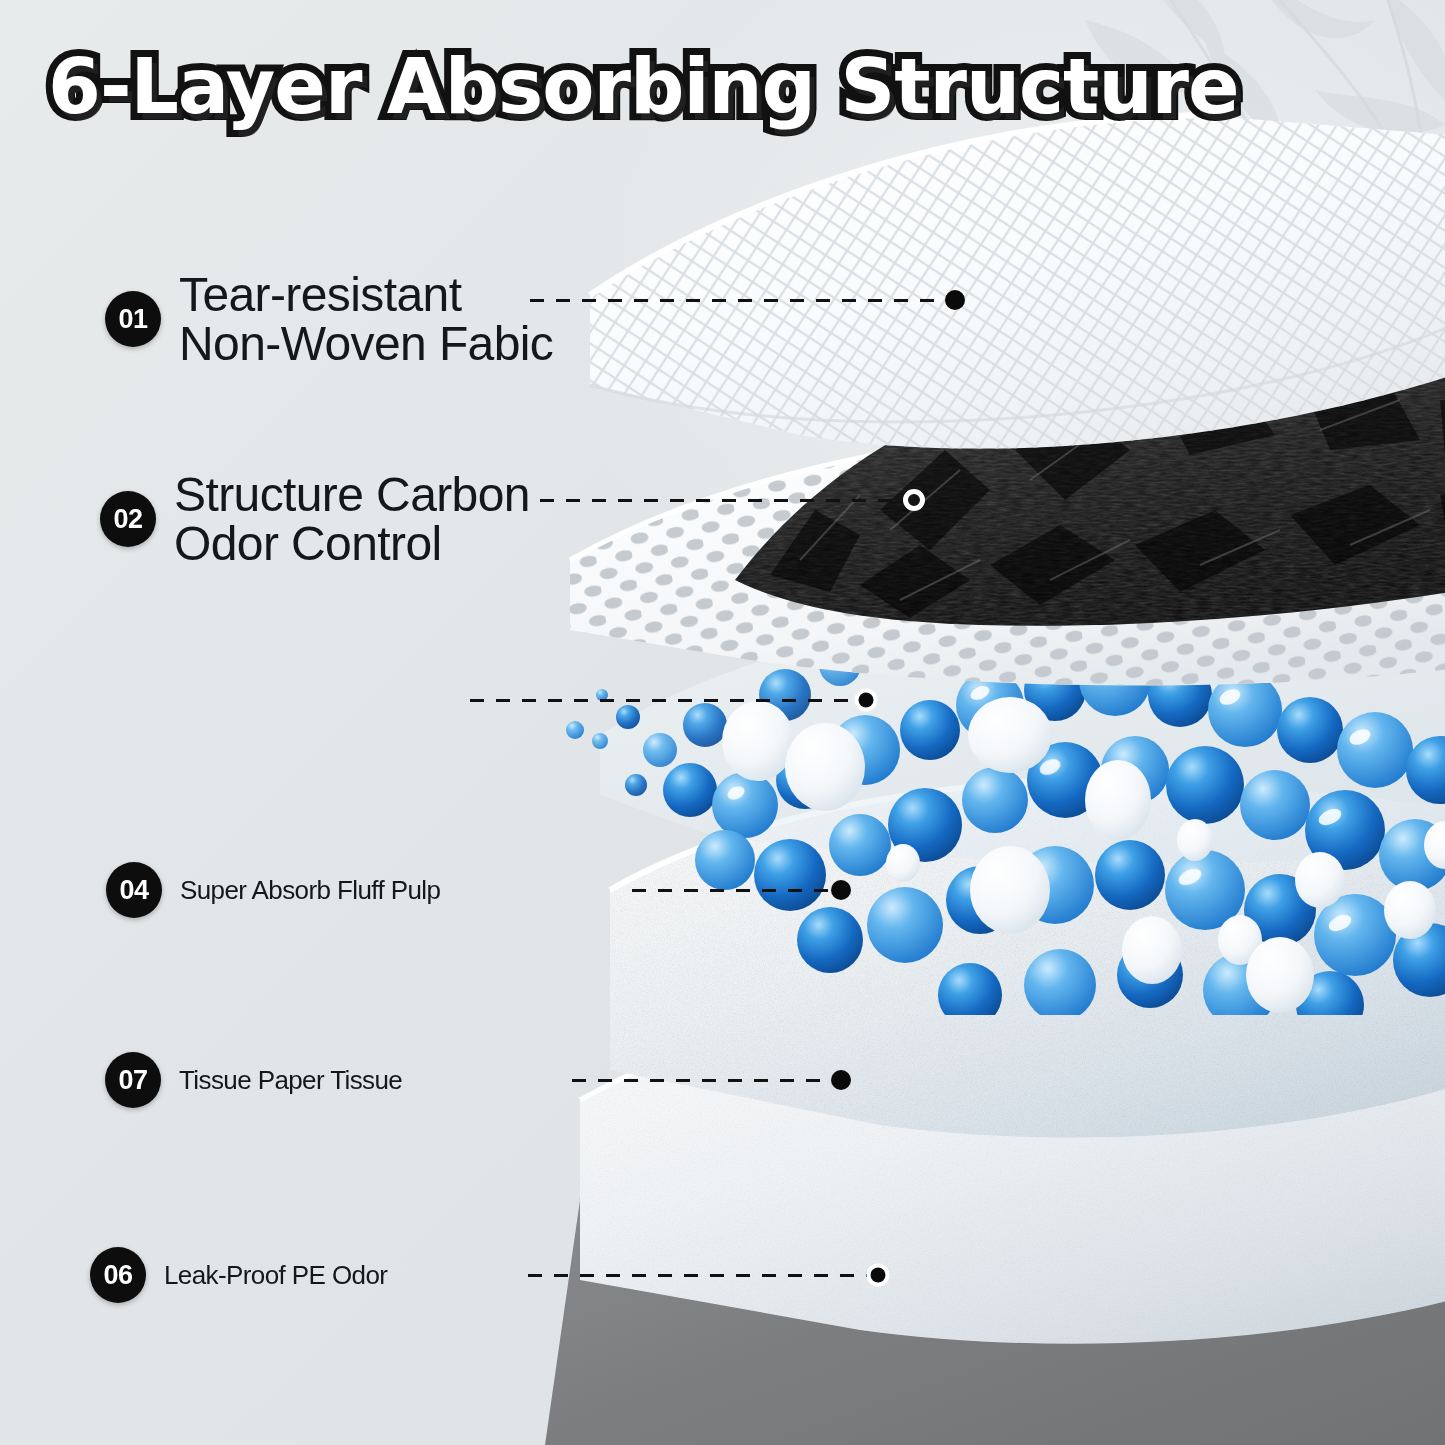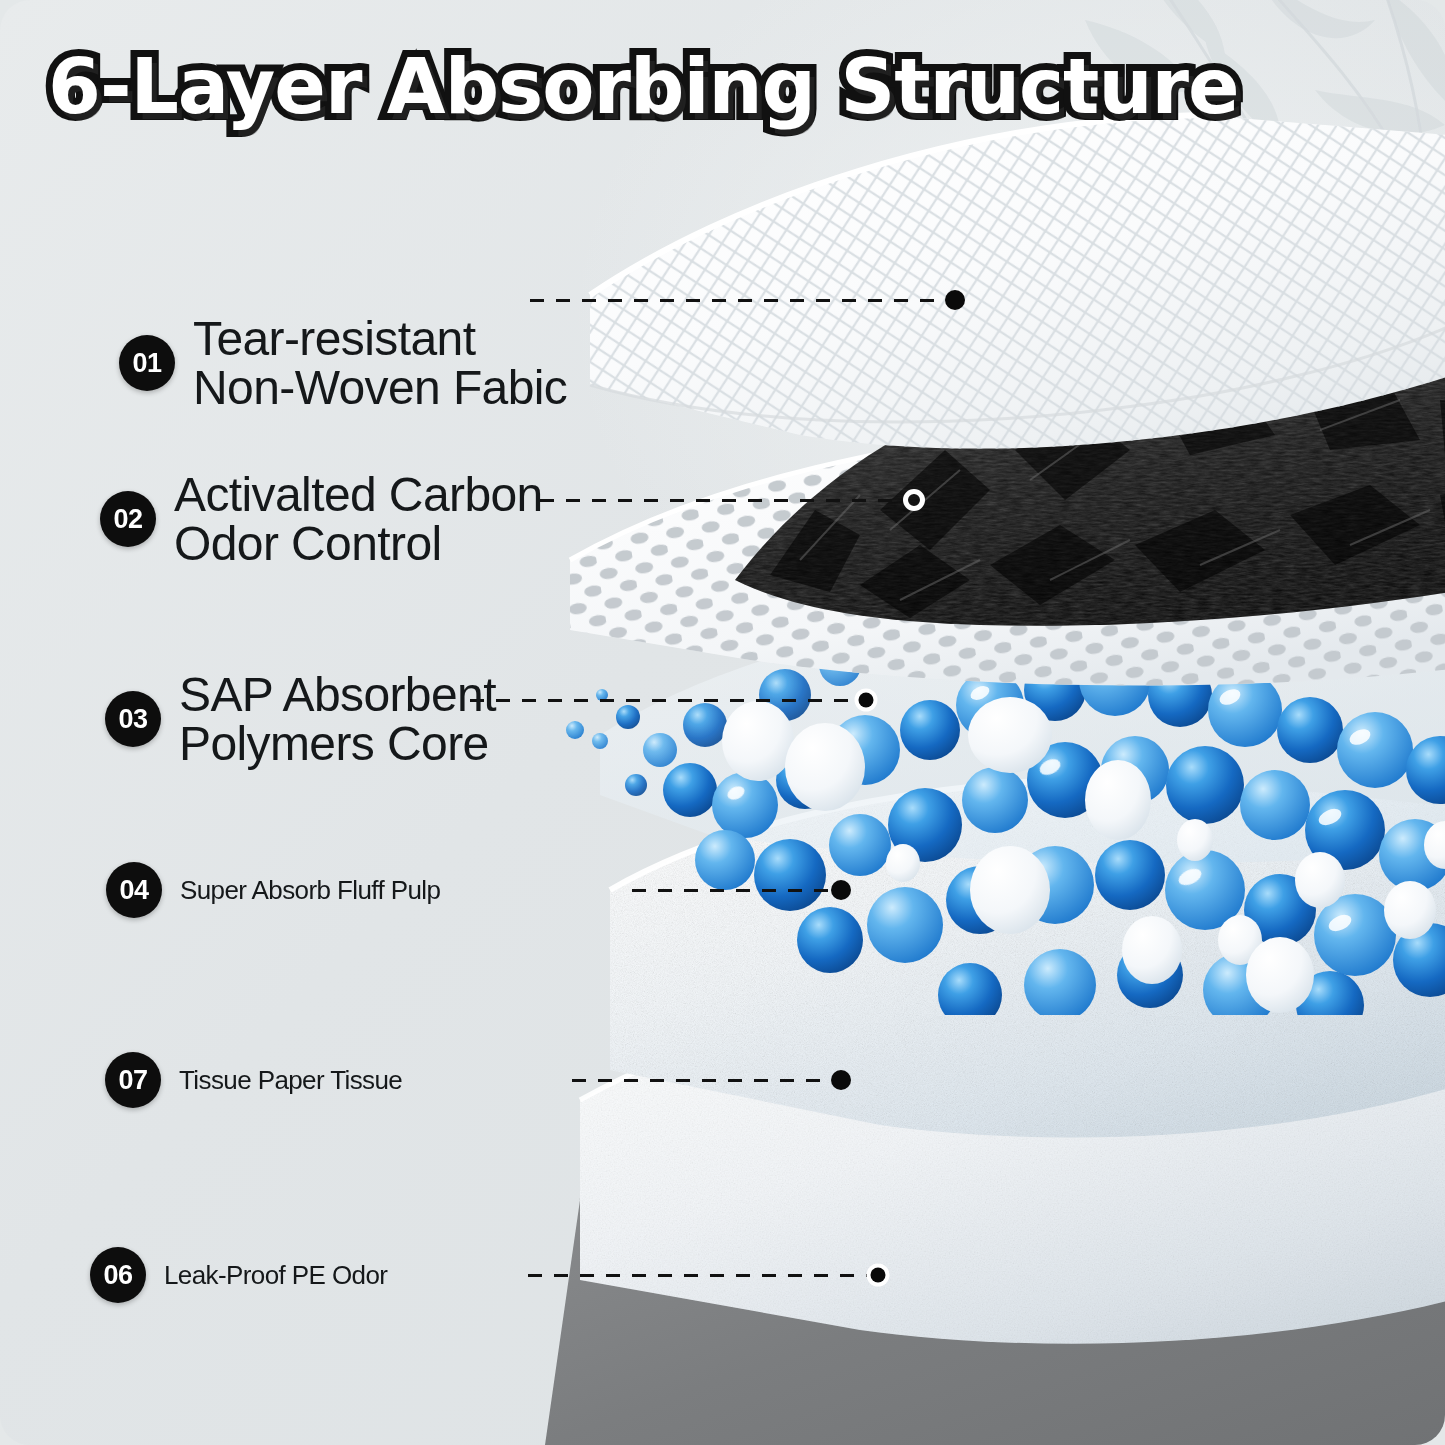--- a/index.html
+++ b/index.html
@@ -13,7 +13,6 @@
     background:
       radial-gradient(ellipse 900px 700px at 78% 22%, #eef1f2 0%, rgba(238,241,242,0) 62%),
       linear-gradient(135deg,#e8ebec 0%,#e1e5e7 45%,#dde2e4 100%);
-    border-radius: 30px;
   }
 
   

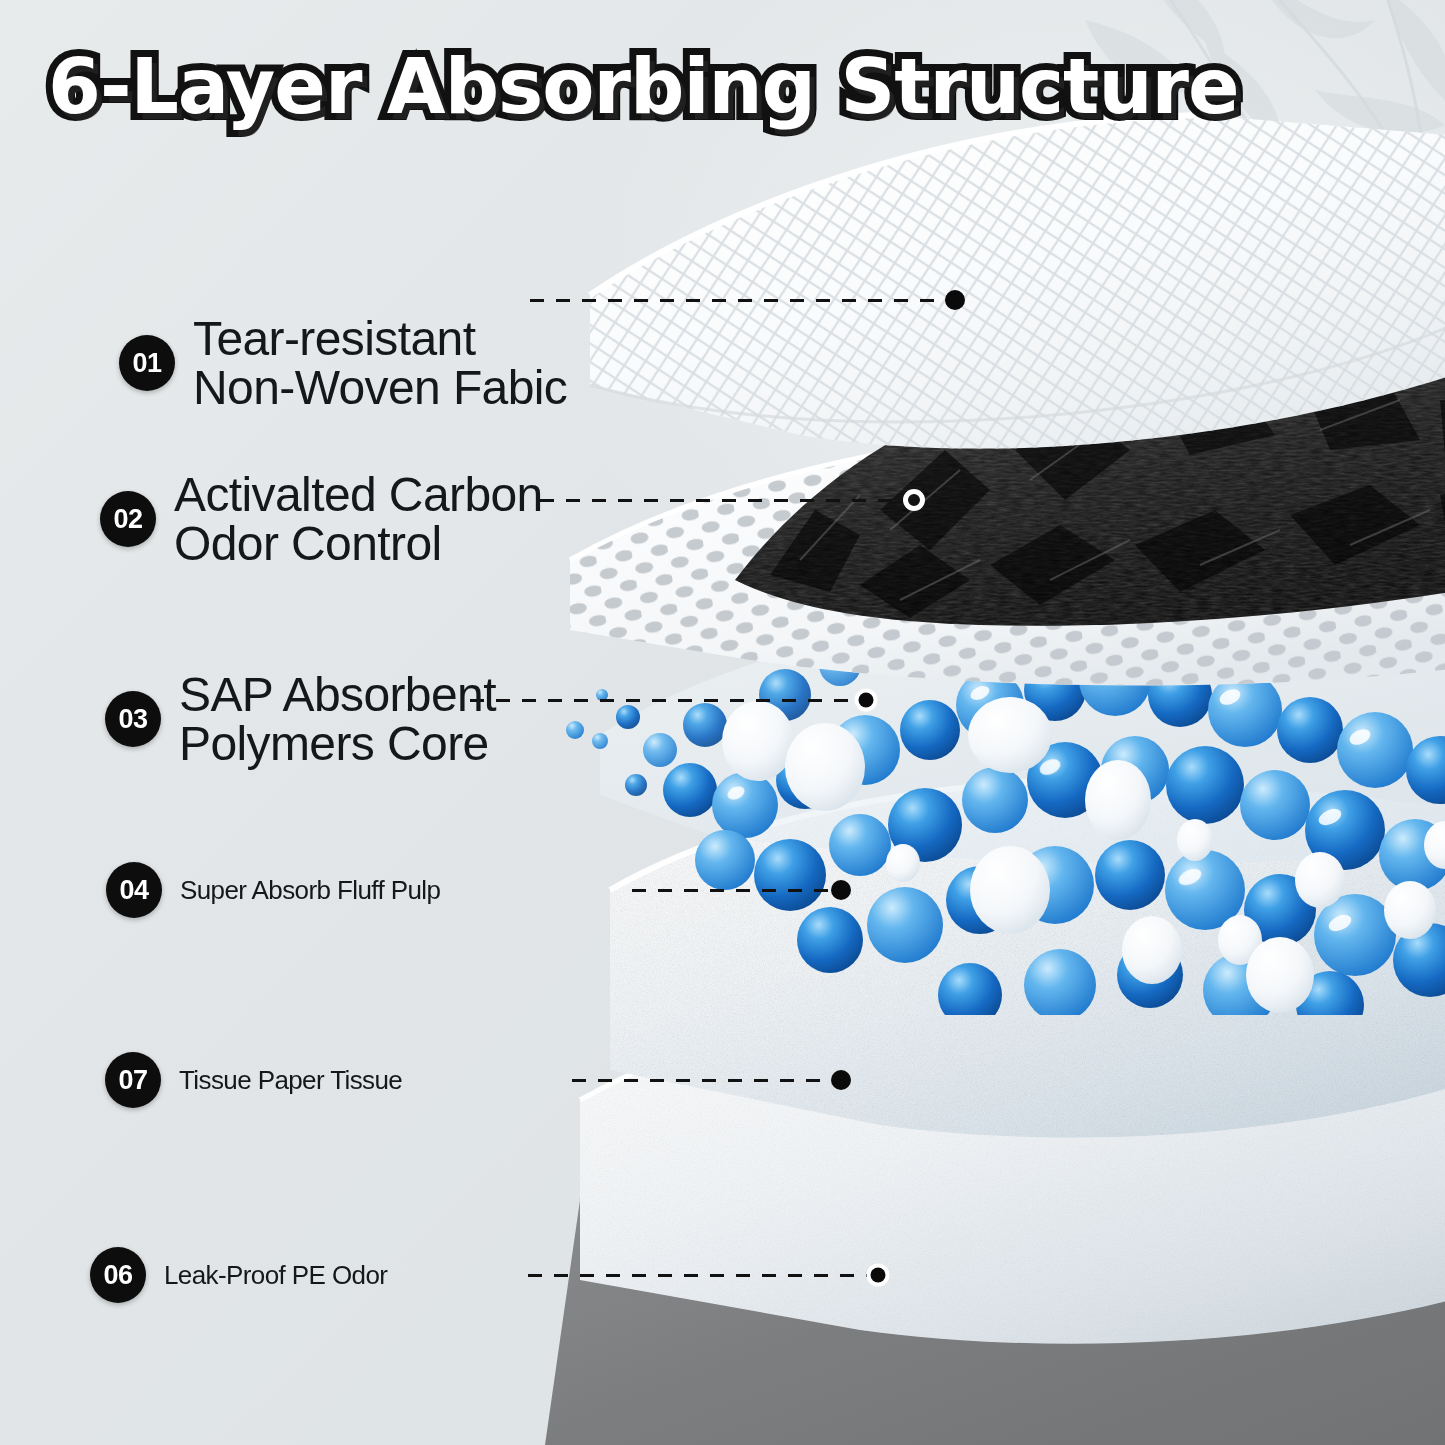--- a/index.html
+++ b/index.html
@@ -379,7 +379,7 @@
   <div class="leader" style="left:528px;top:1274px;width:342px;"></div>
   <div class="leader-dot ringed" style="left:878px;top:1275px;"></div>
 
-  <div class="label-row" style="left:119px;top:270px;margin-top:44px;">
+  <div class="label-row" style="left:105px;top:270px;">
     <div class="badge">01</div>
     <div class="label-text">Tear-resistant
 Non-Woven Fabic</div>

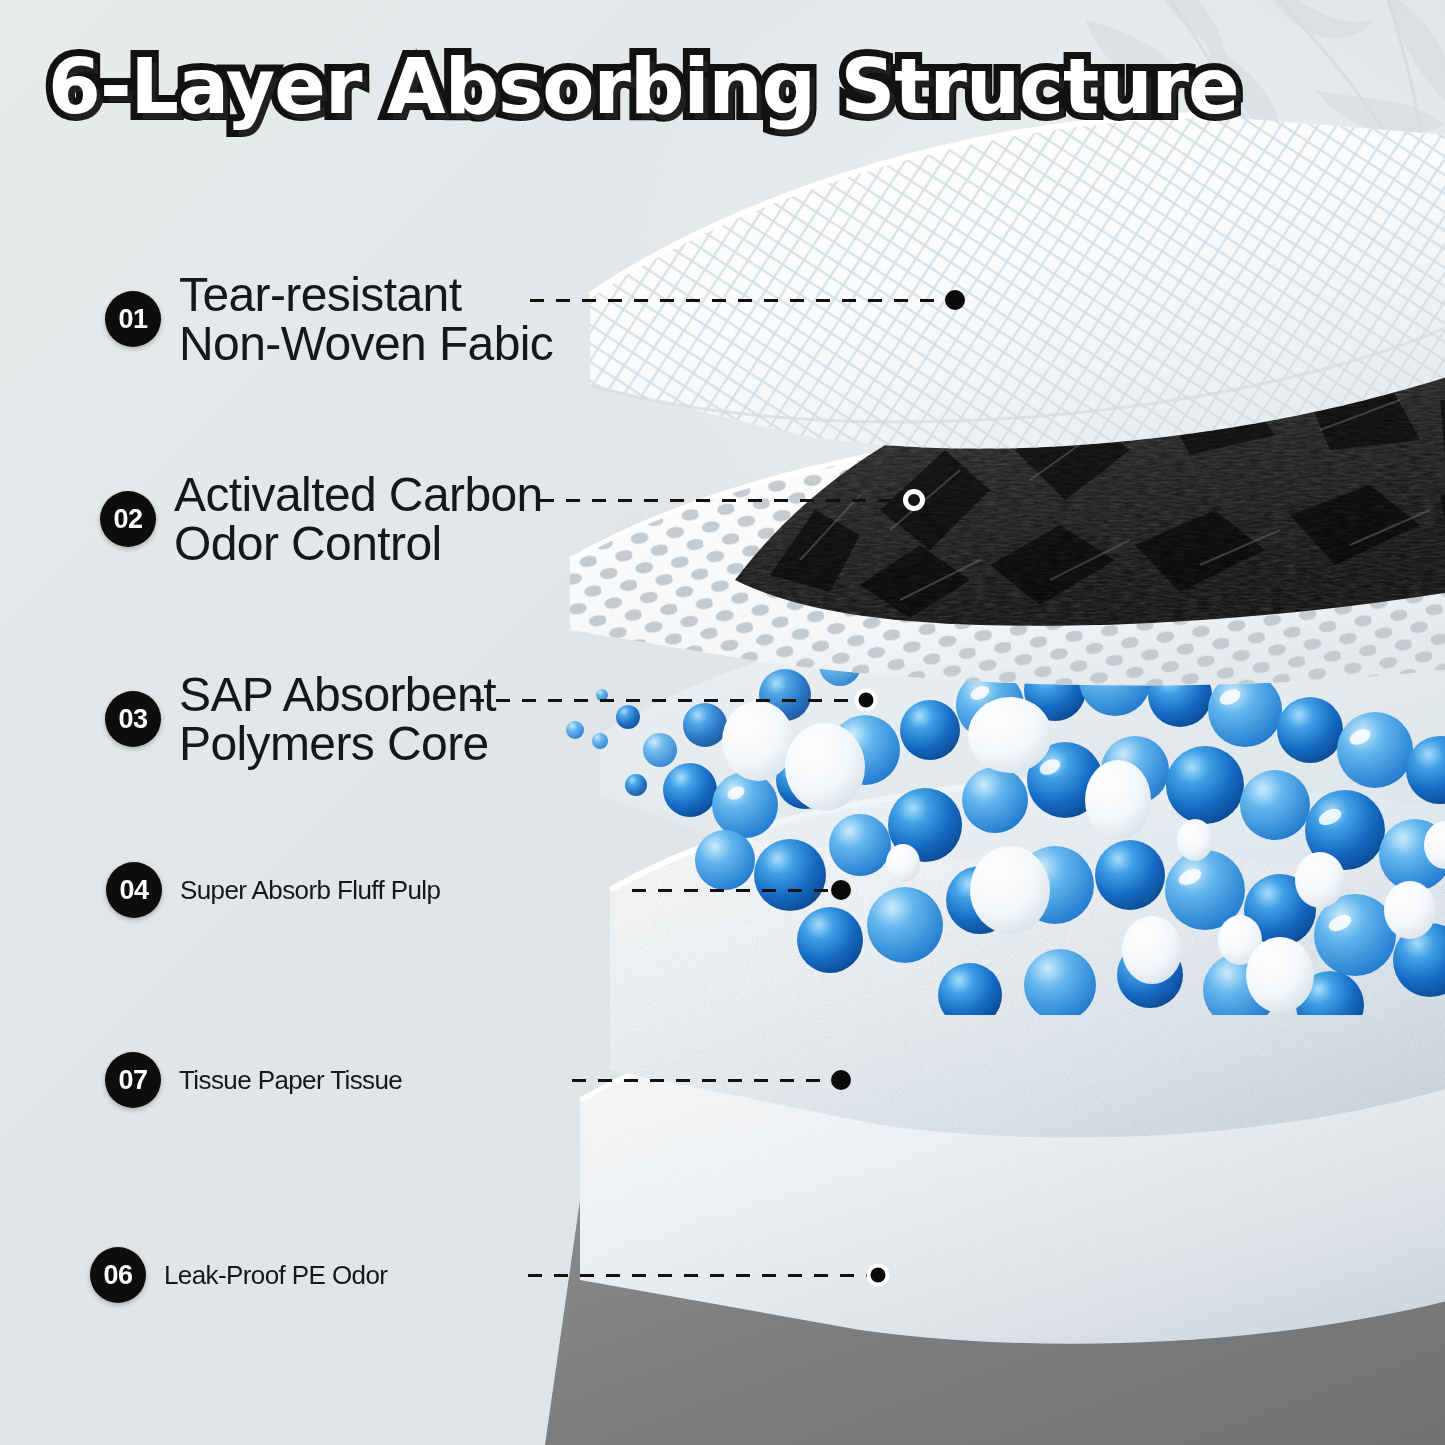--- a/index.html
+++ b/index.html
@@ -387,7 +387,7 @@
 
   <div class="label-row" style="left:100px;top:470px;">
     <div class="badge">02</div>
-    <div class="label-text">Activalted Carbon
+    <div class="label-text">Structure Carbon
 Odor Control</div>
   </div>
 

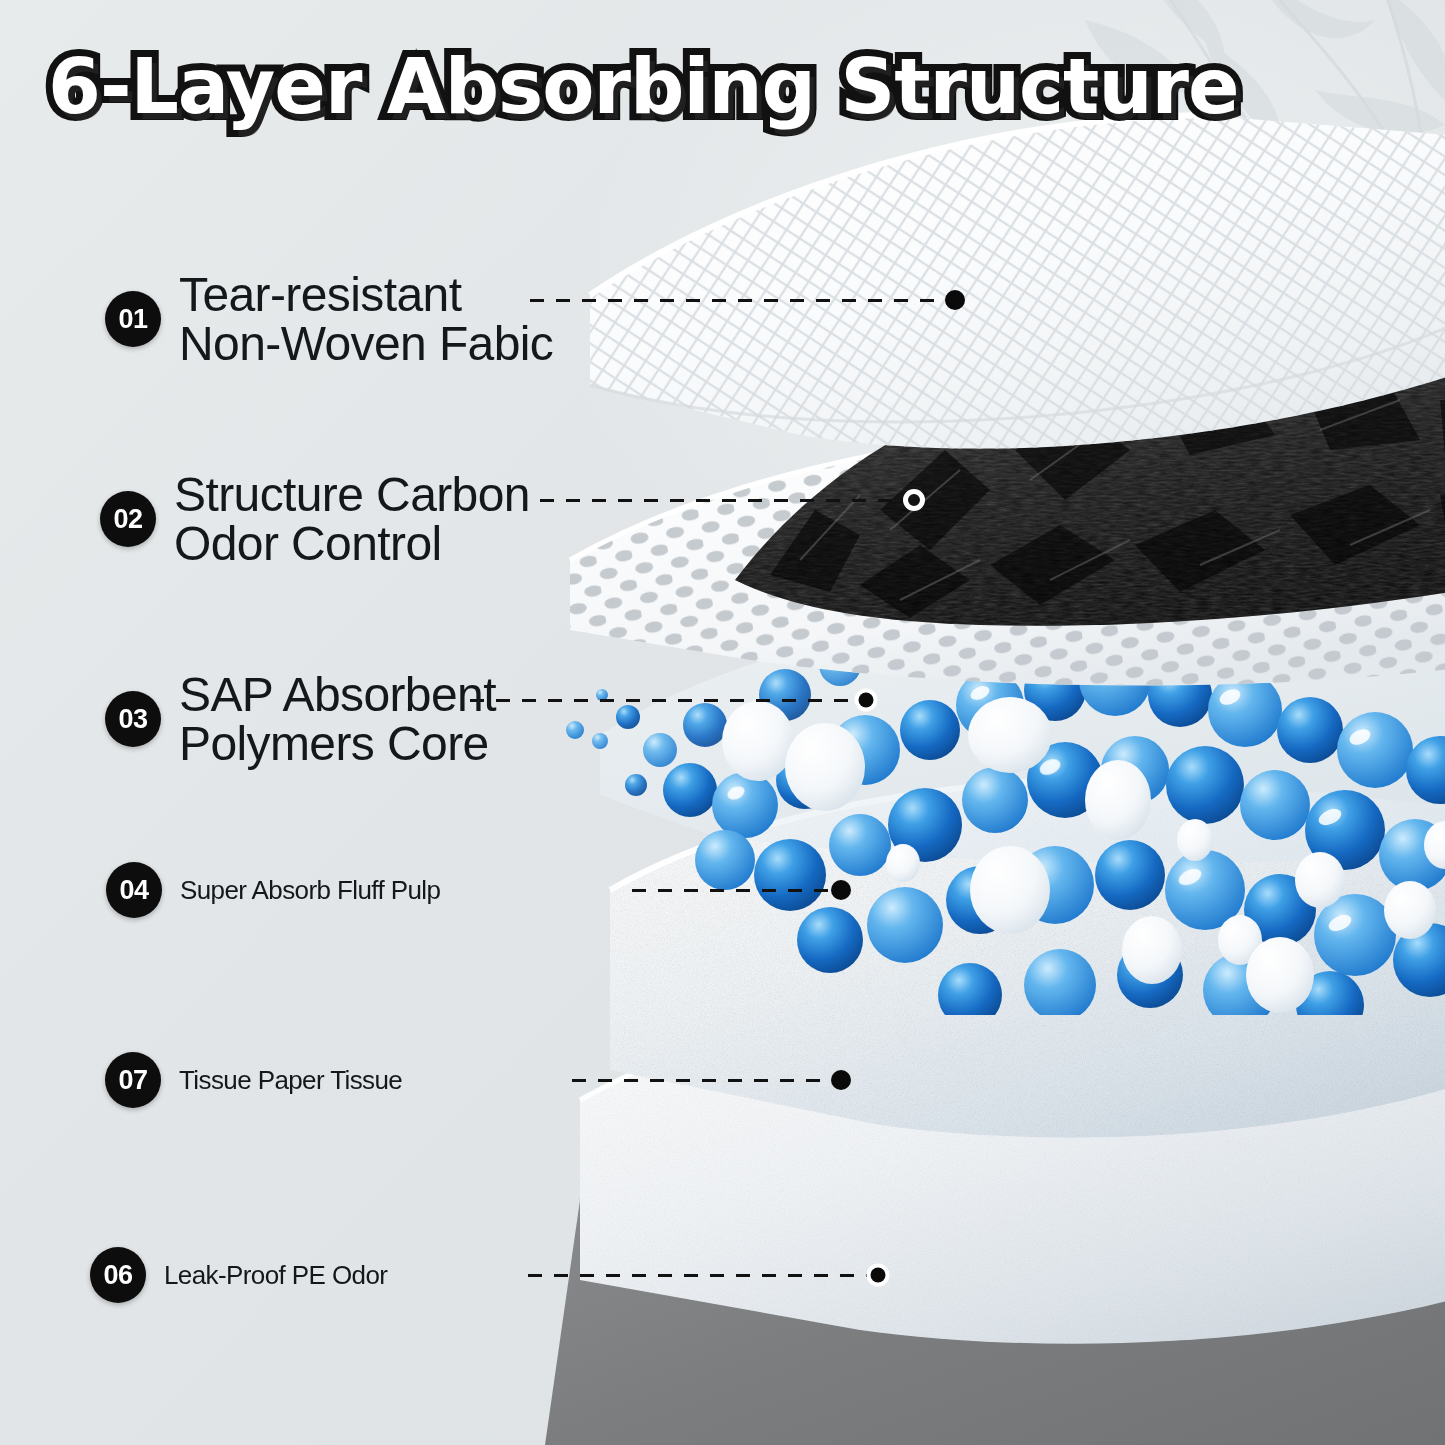--- a/index.html
+++ b/index.html
@@ -391,11 +391,6 @@
 Odor Control</div>
   </div>
 
-  <div class="label-row" style="left:105px;top:670px;">
-    <div class="badge">03</div>
-    <div class="label-text">SAP Absorbent
-Polymers Core</div>
-  </div>
 
   <div class="label-row" style="left:106px;top:862px;">
     <div class="badge">04</div>

